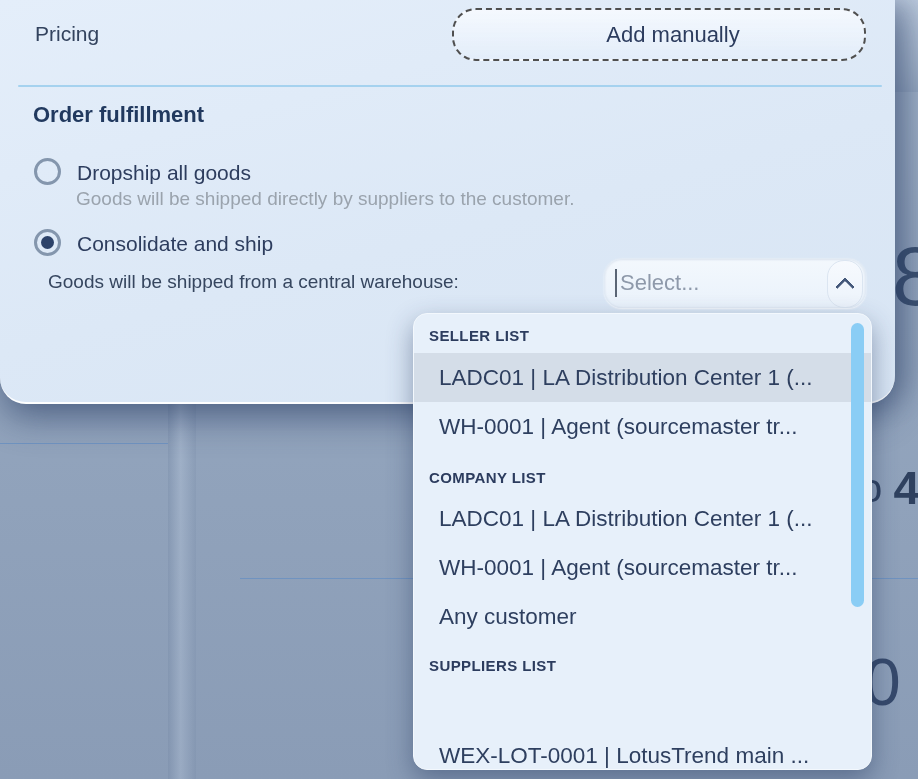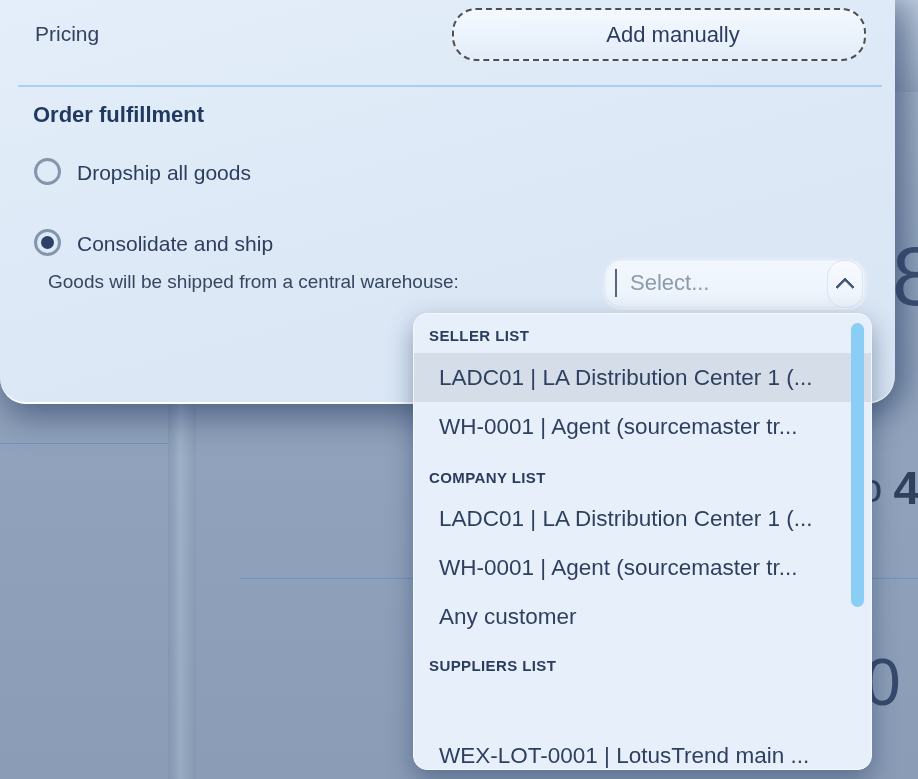--- a/index.html
+++ b/index.html
@@ -157,6 +157,7 @@
       <span class="radio-circle"></span>
       <span class="radio-label">Dropship all goods</span>
     </div>
+    <div class="radio-desc">Goods will be shipped directly by suppliers to the customer.</div>
 
     <div class="radio-row radio-row-2">
       <span class="radio-circle">

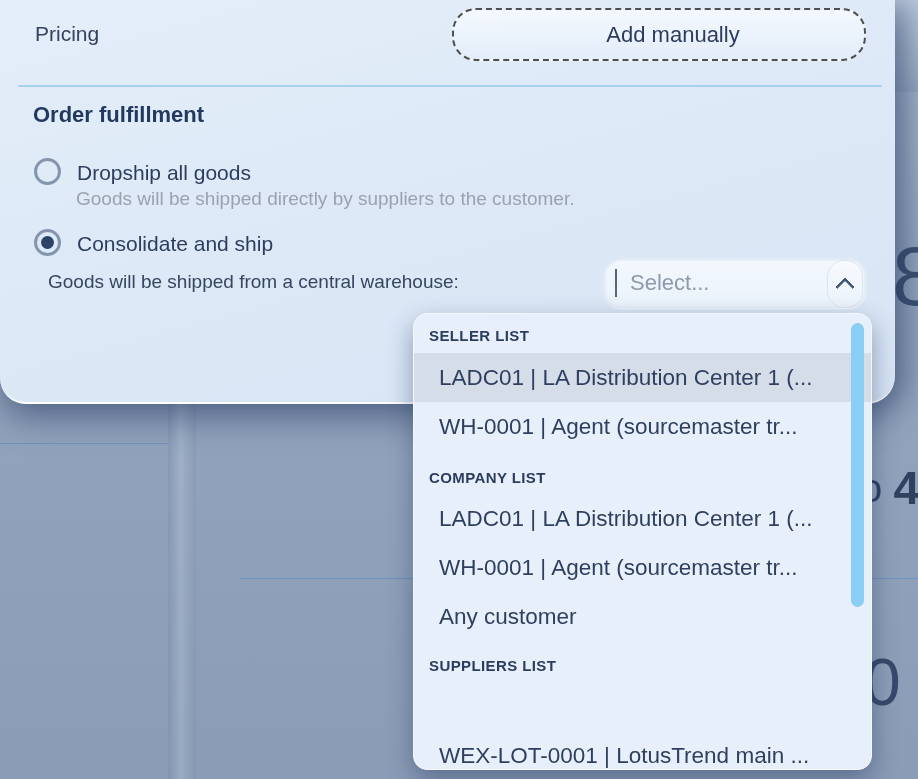--- a/index.html
+++ b/index.html
@@ -86,7 +86,7 @@
     background:linear-gradient(180deg,#f3f8fd,#eaf2fb);
     border:1px solid #e2ebf5;
     box-shadow:inset 0 1px 2px rgba(150,170,200,.25), 0 1px 2px rgba(255,255,255,.8);
-    display:flex;align-items:center;padding-left:10px;cursor:text;gap:10px;
+    display:flex;align-items:center;padding-left:10px;cursor:text;
   }
   .text-caret{width:2px;height:28px;background:#5a6575;margin-right:3px;flex:0 0 auto;}
   .select-placeholder{font-size:22px;color:#8e99aa;white-space:nowrap;}

